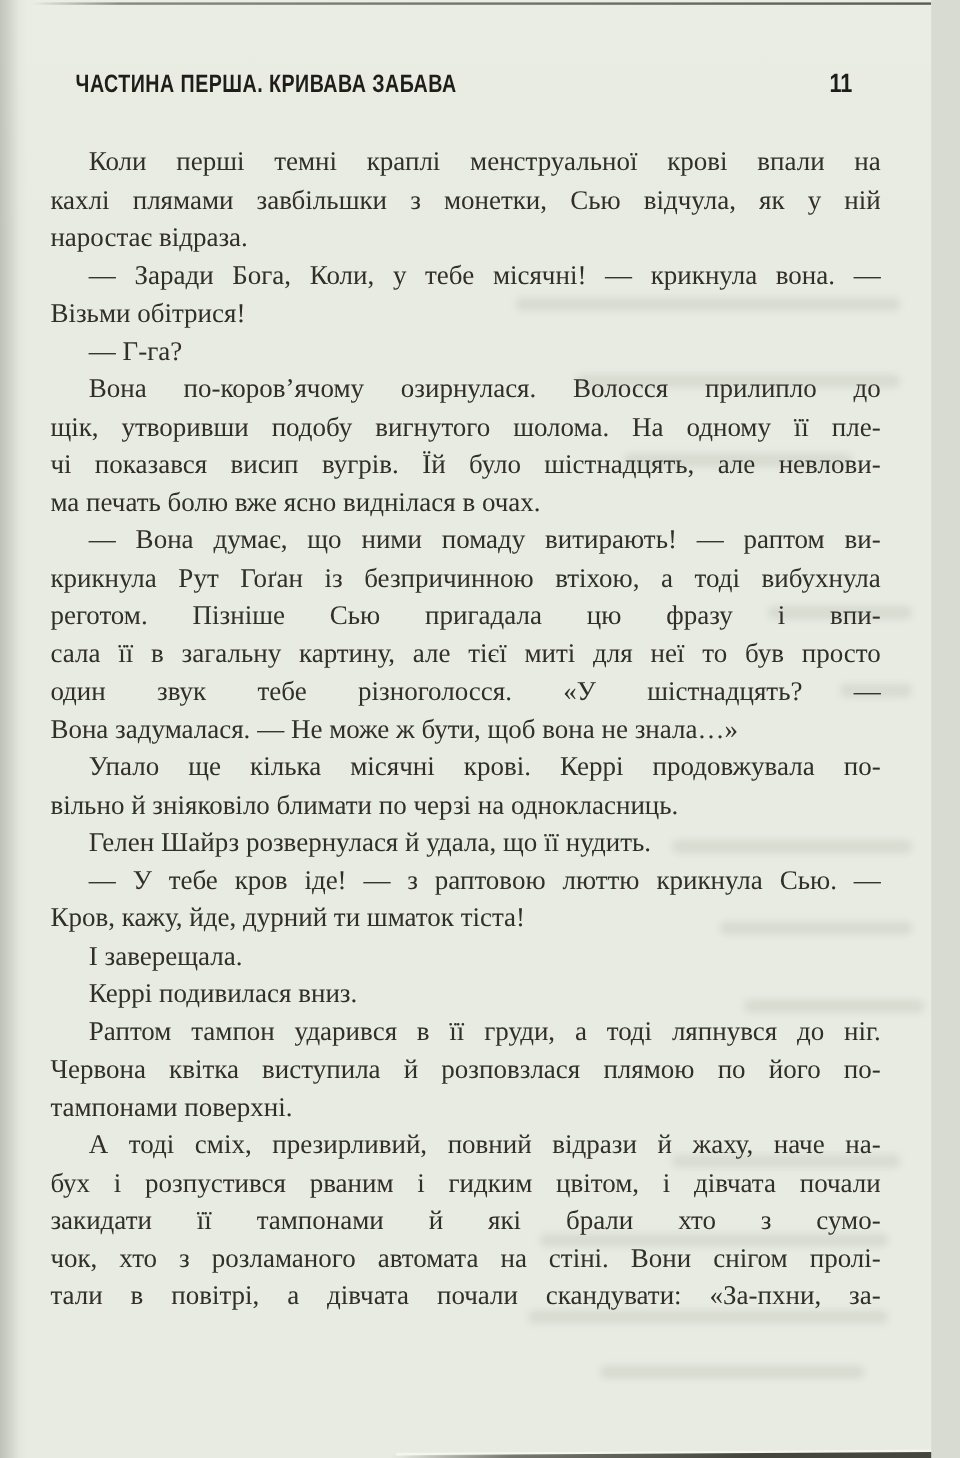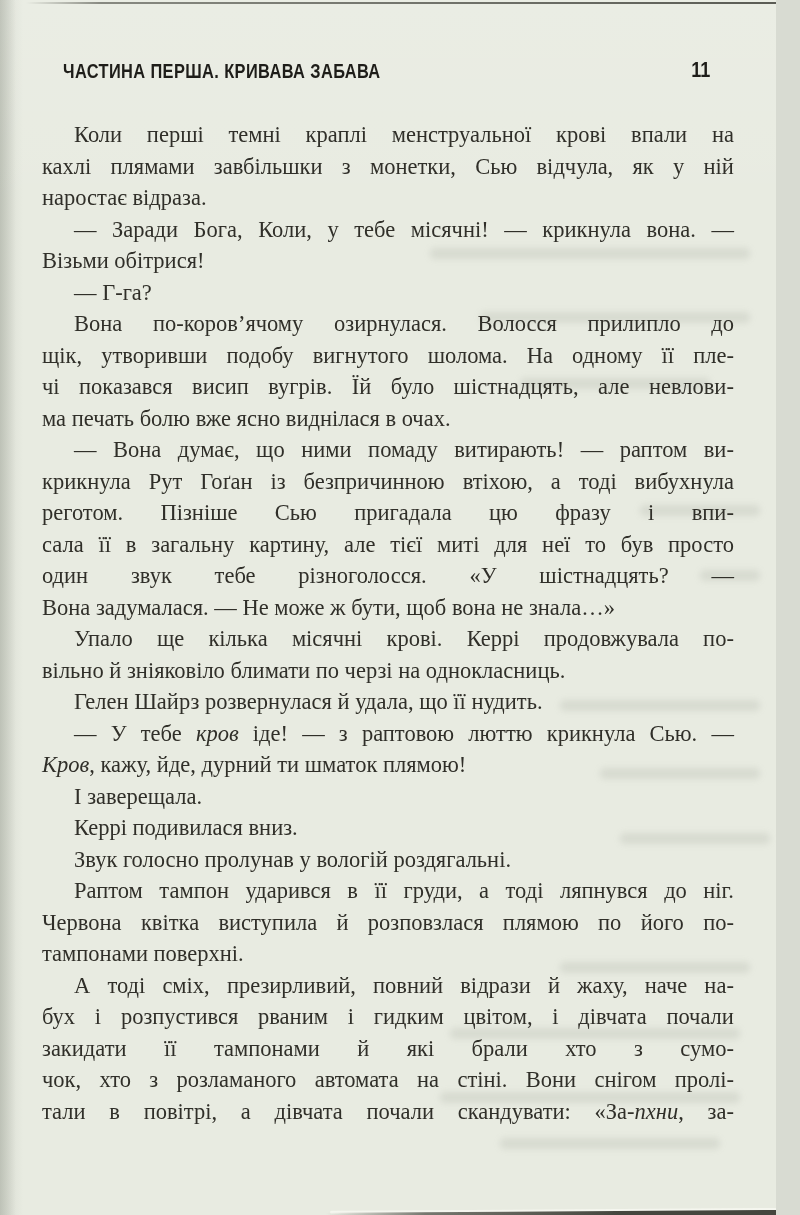--- a/index.html
+++ b/index.html
@@ -54,7 +54,7 @@
   .plain{display:block;white-space:nowrap;}
   .indent{padding-left:32px;}
   .w{display:inline-block;white-space:pre;}
-  .it{font-style:italic;}
+  .it{}
 </style>
 </head>
 <body>

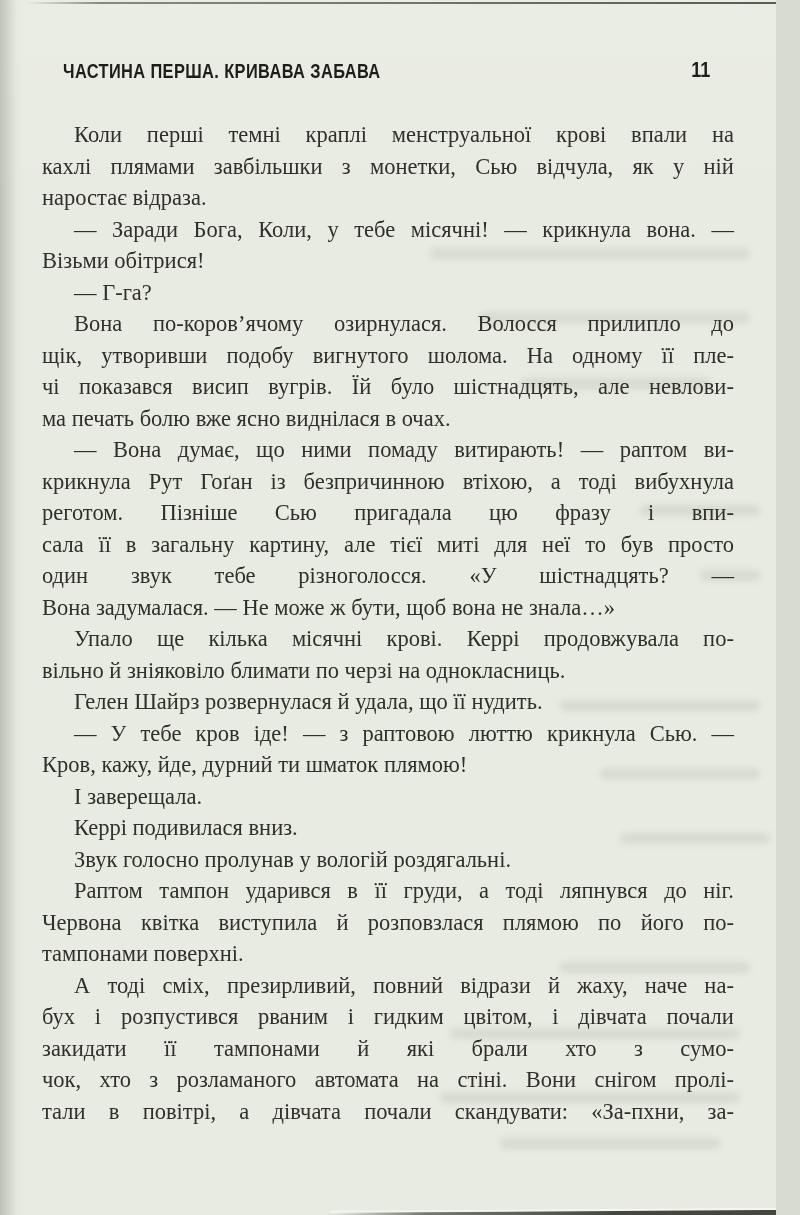--- a/index.html
+++ b/index.html
@@ -252,7 +252,7 @@
           <span class="w"><span>Сью.</span></span>
           <span class="w"><span>—</span></span>
         </div>
-        <div class="line plain"><span class="w"><span class="it">Кров</span><span>,</span></span> <span class="w"><span>кажу,</span></span> <span class="w"><span>йде,</span></span> <span class="w"><span>дурний</span></span> <span class="w"><span>ти</span></span> <span class="w"><span>шматок</span></span> <span class="w"><span>плямою!</span></span></div>
+        <div class="line plain"><span class="w"><span class="it">Кров</span><span>,</span></span> <span class="w"><span>кажу,</span></span> <span class="w"><span>йде,</span></span> <span class="w"><span>дурний</span></span> <span class="w"><span>ти</span></span> <span class="w"><span>шматок</span></span> <span class="w"><span>тіста!</span></span></div>
       </div>
       <div class="para">
         <div class="line indent plain"><span class="w"><span>І</span></span> <span class="w"><span>заверещала.</span></span></div>

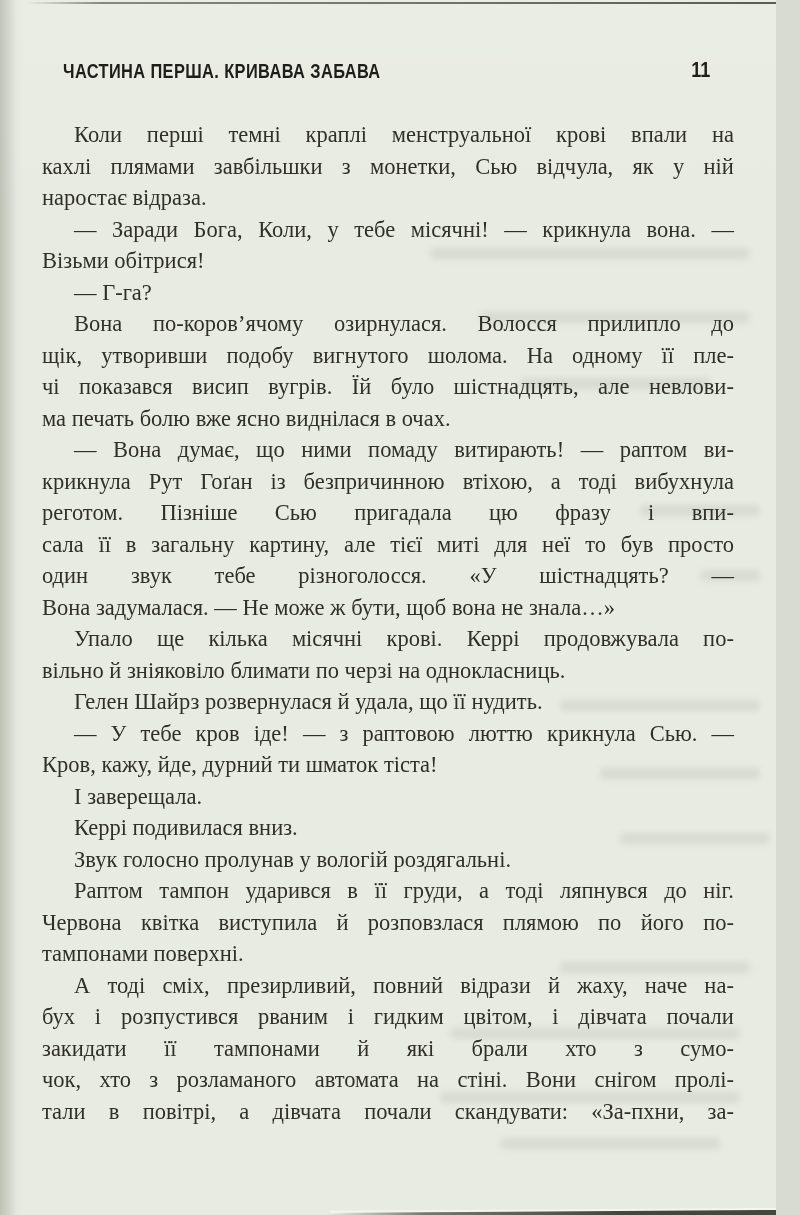--- a/index.html
+++ b/index.html
@@ -261,9 +261,6 @@
         <div class="line indent plain"><span class="w"><span>Керрі</span></span> <span class="w"><span>подивилася</span></span> <span class="w"><span>вниз.</span></span></div>
       </div>
       <div class="para">
-        <div class="line indent plain"><span class="w"><span>Звук</span></span> <span class="w"><span>голосно</span></span> <span class="w"><span>пролунав</span></span> <span class="w"><span>у</span></span> <span class="w"><span>вологій</span></span> <span class="w"><span>роздягальні.</span></span></div>
-      </div>
-      <div class="para">
         <div class="line indent just">
           <span class="w"><span>Раптом</span></span>
           <span class="w"><span>тампон</span></span>

